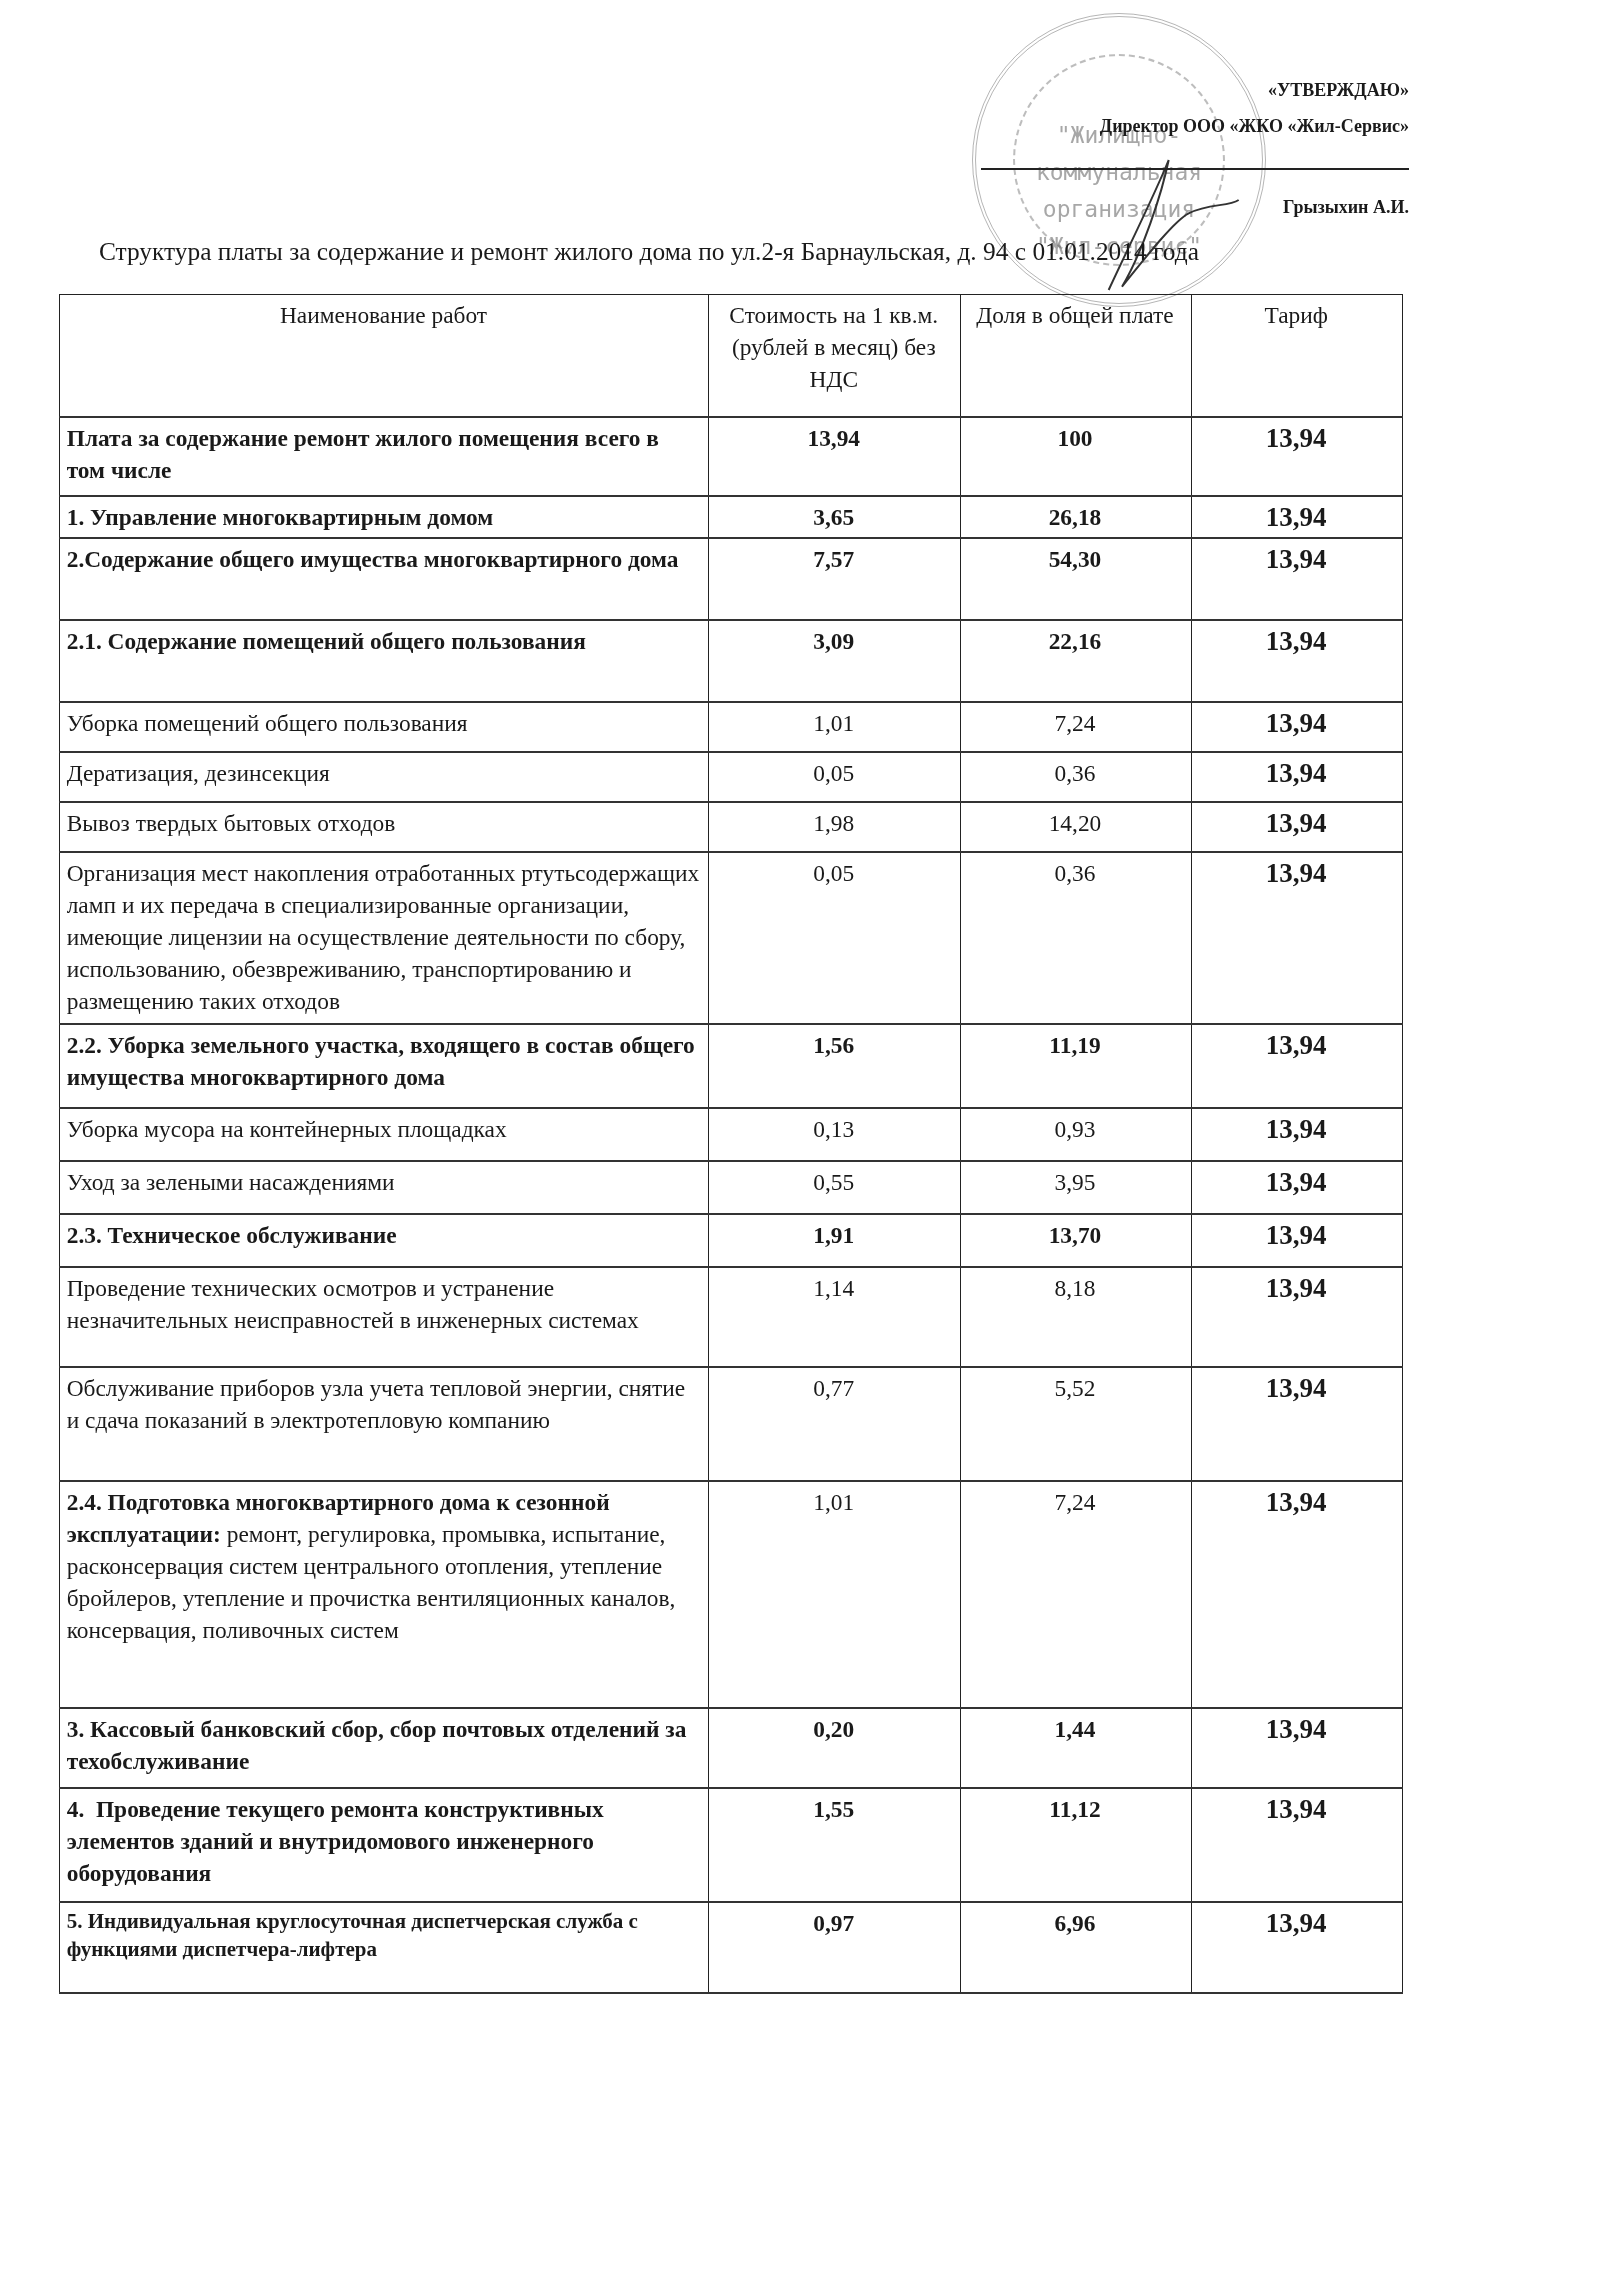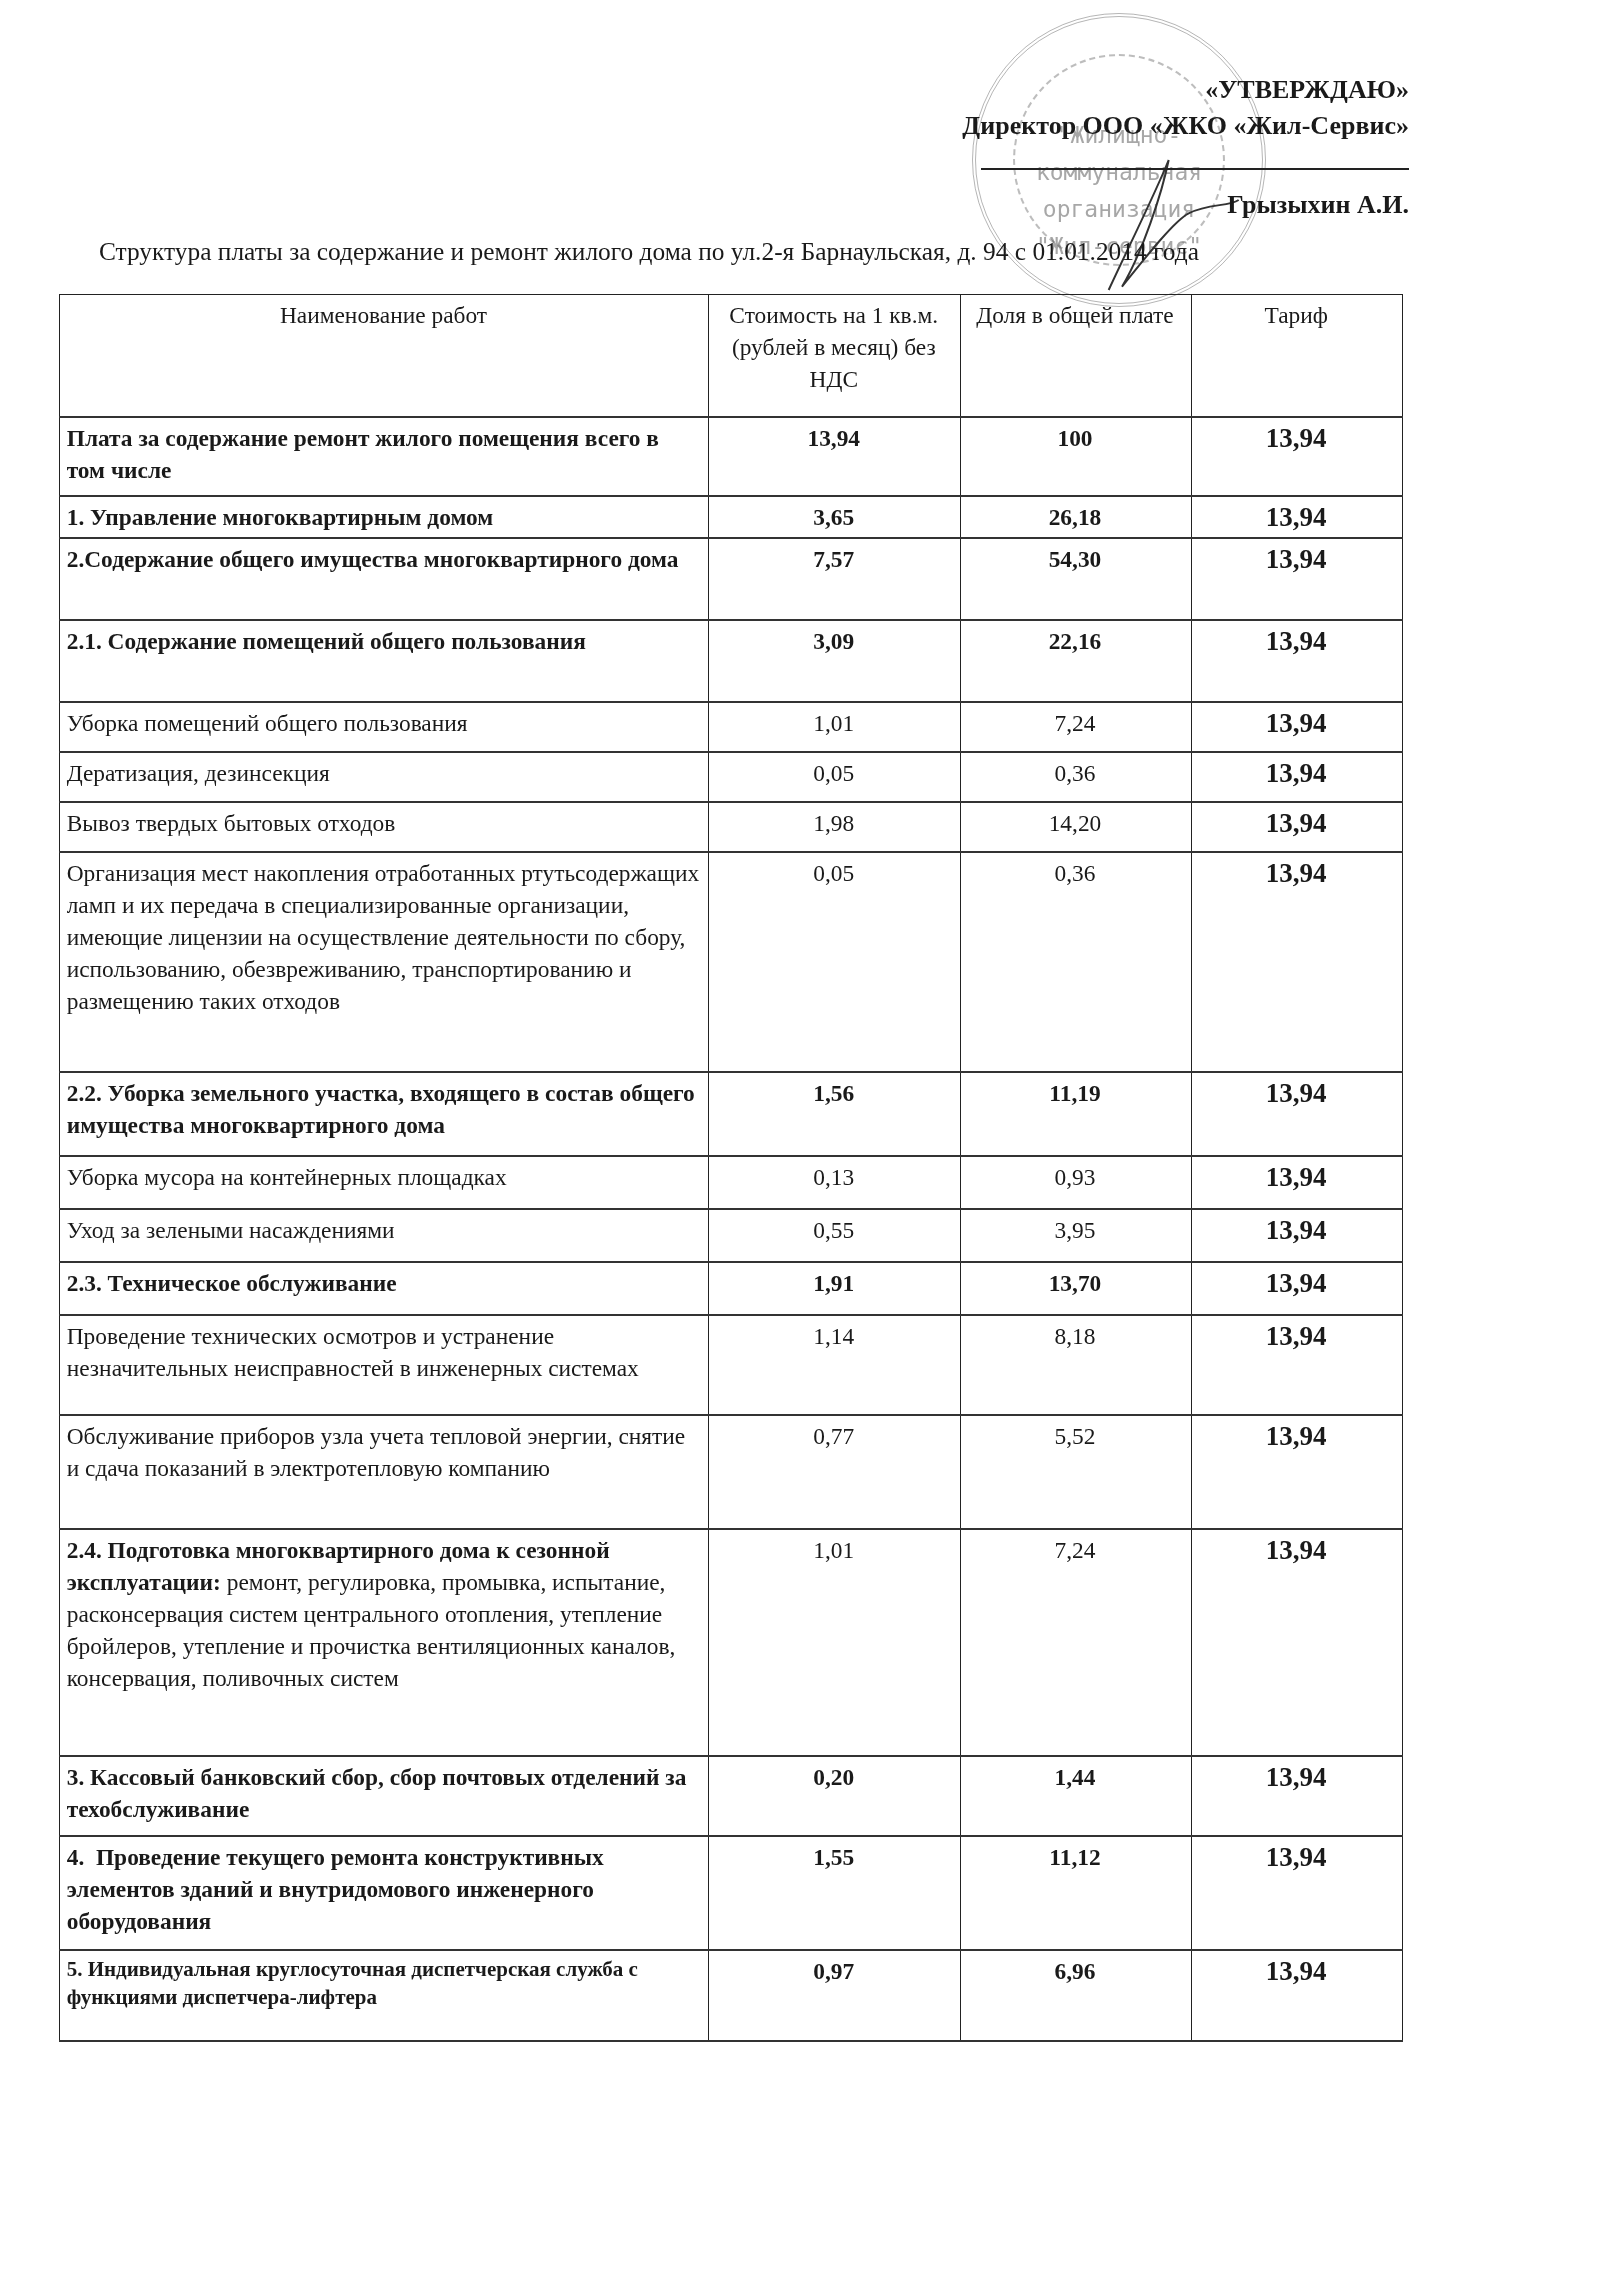--- a/index.html
+++ b/index.html
@@ -9,7 +9,7 @@
   }
   .approval {
     position: absolute; right: 200px; top: 72px; text-align: right;
-    font-weight: bold; font-size: 26px; line-height: 36px;
+    font-weight: bold; font-size: 18px; line-height: 36px;
   }
   .approval .sigline {
     display: inline-block; width: 428px; border-bottom: 2px solid #222; height: 20px; margin: 4px 0 6.7px;

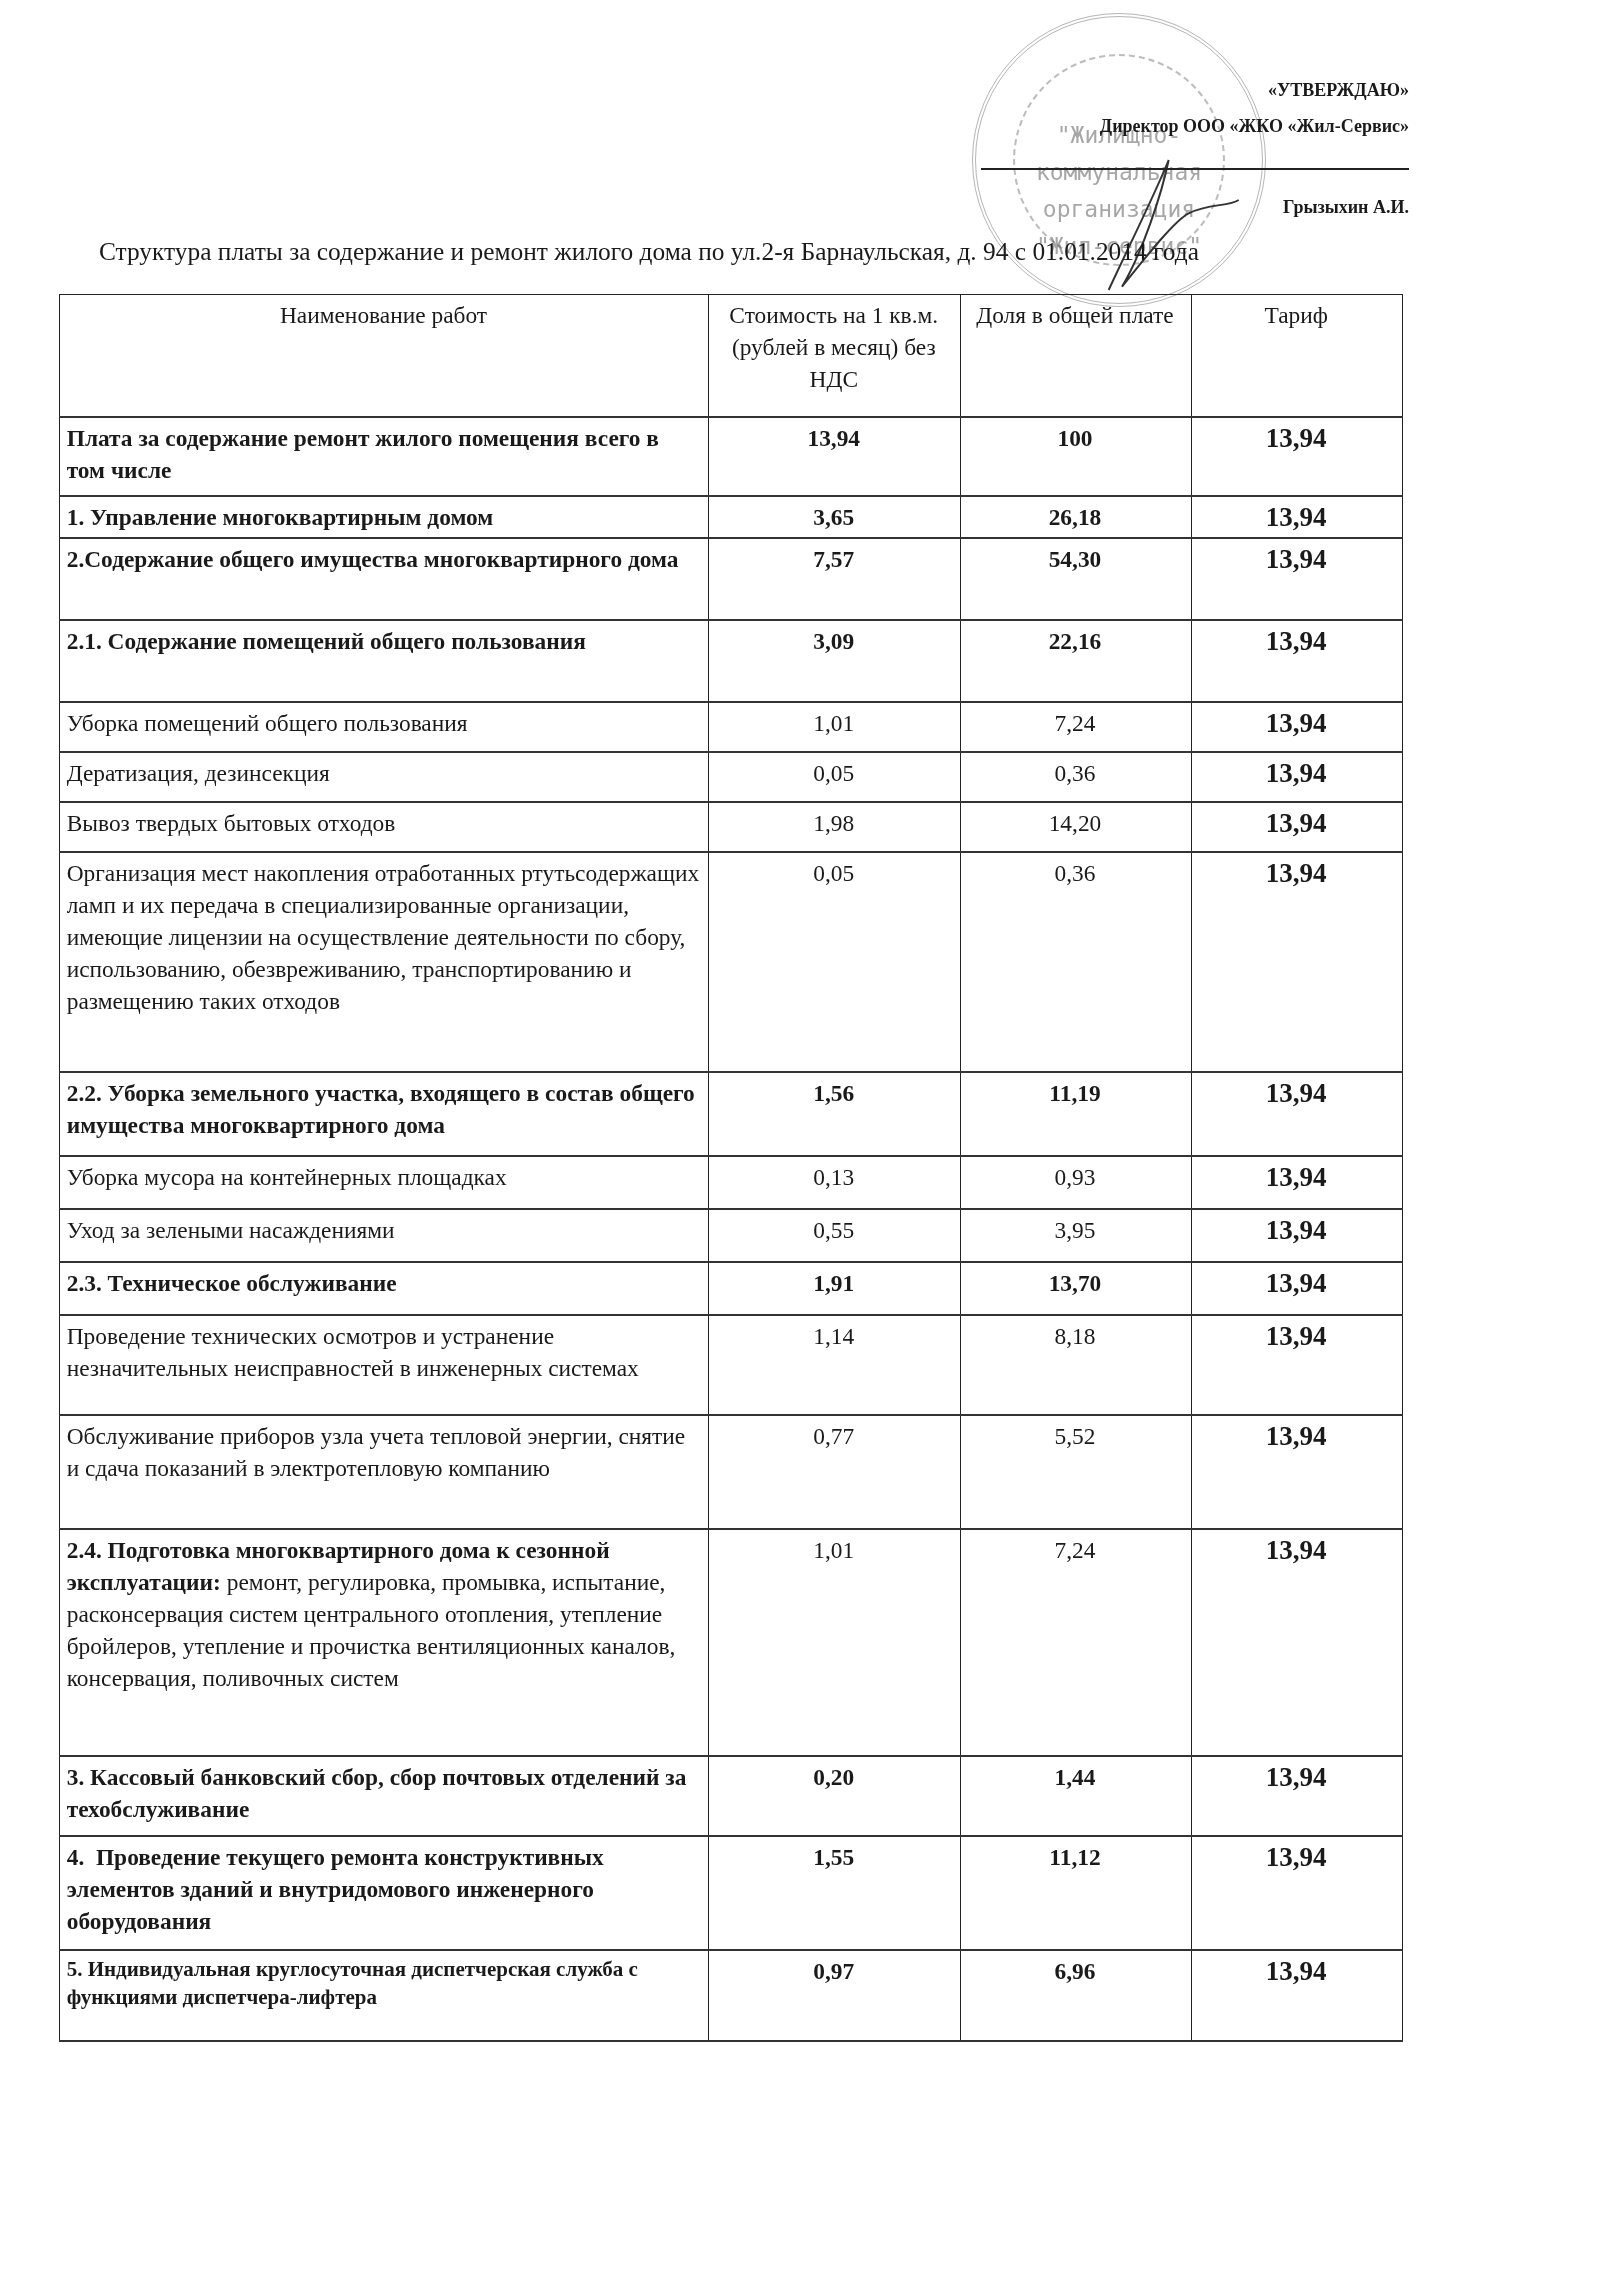--- a/index.html
+++ b/index.html
@@ -126,7 +126,7 @@
       <td class="num">14,20</td>
       <td class="tariff">13,94</td>
     </tr>
-    <tr style="height:220px">
+    <tr style="height:172px">
       <td class="name">Организация мест накопления отработанных ртутьсодержащих ламп и их передача в специализированные организации, имеющие лицензии на осуществление деятельности по сбору, использованию, обезвреживанию, транспортированию и размещению таких отходов</td>
       <td class="num">0,05</td>
       <td class="num">0,36</td>

